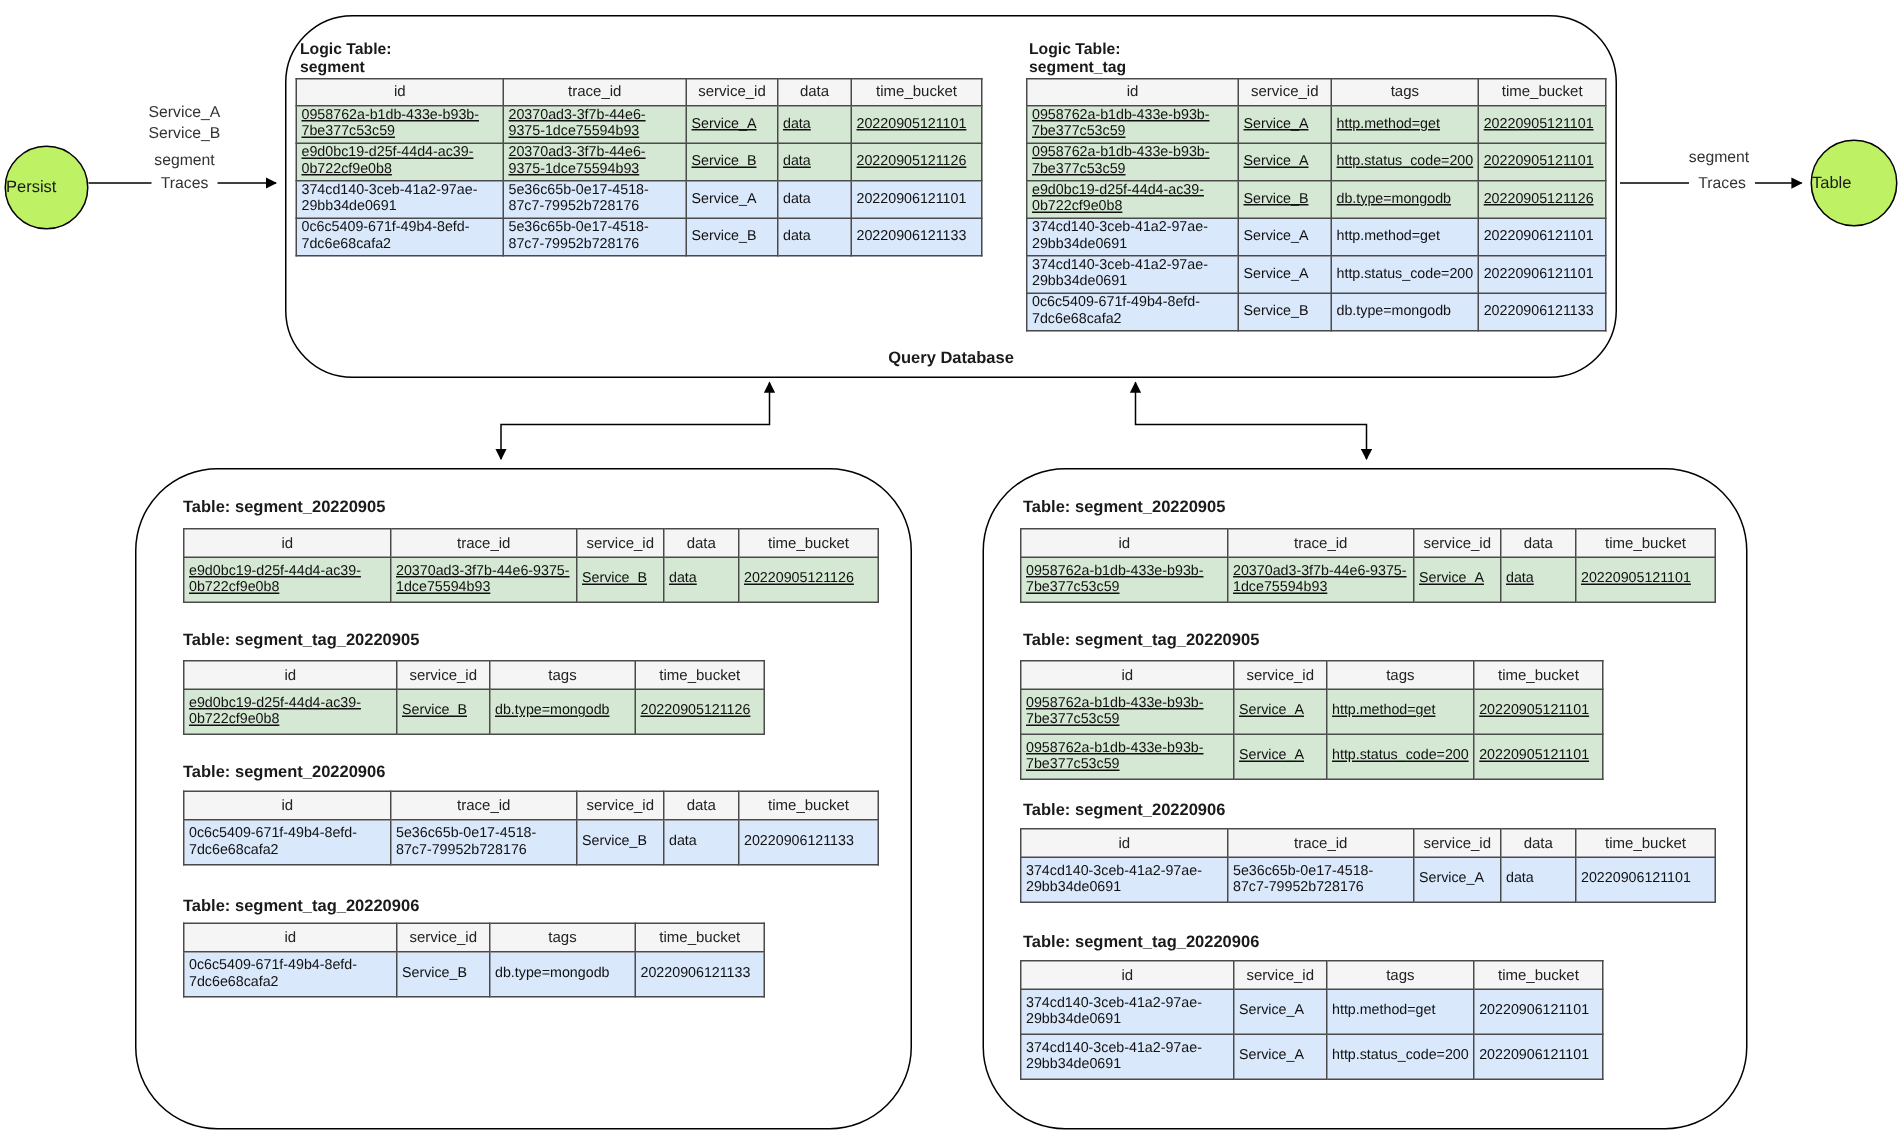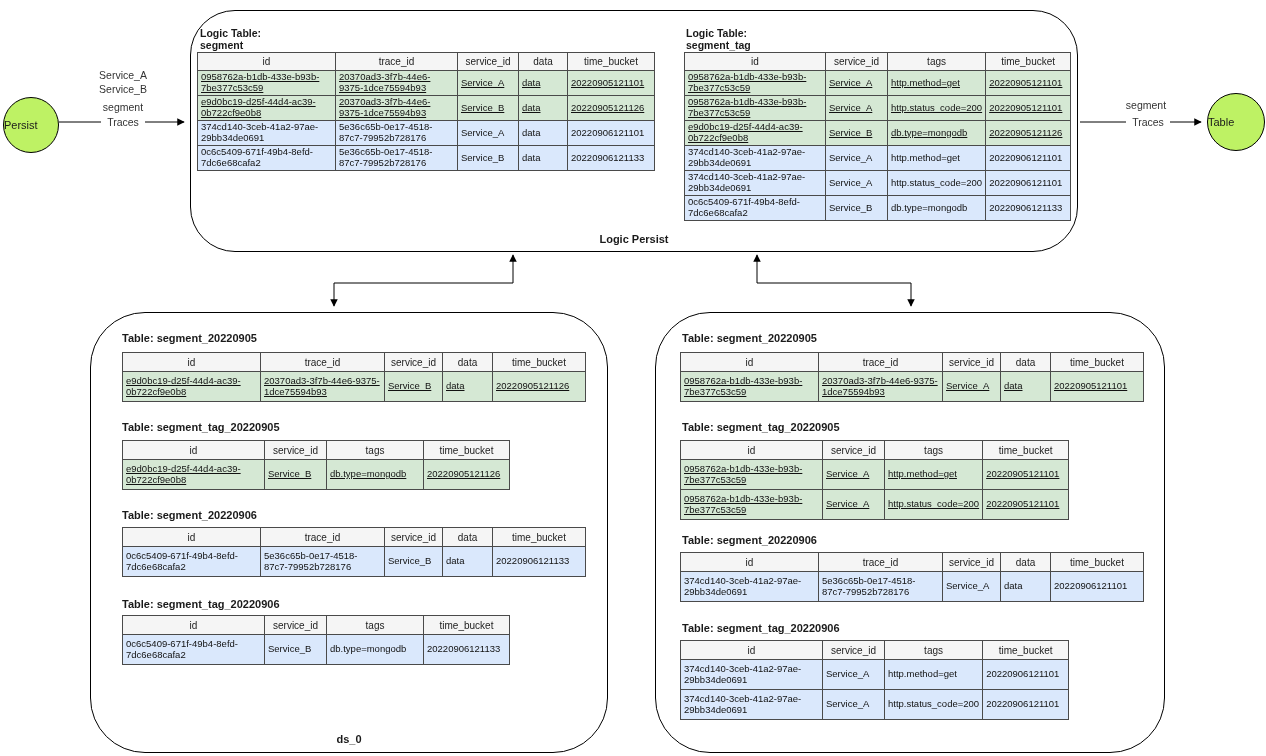--- a/index.html
+++ b/index.html
@@ -66,7 +66,7 @@
   <div class="flow-label" style="left:1110px;top:99px;width:72px;">segment</div>
   <div class="flow-label on-line" style="left:1126px;top:116px;width:40px;">Traces</div>
 
-  <div class="group-title center" style="left:190px;top:233px;width:888px;">Logic Persist</div>
+  <div class="group-title center" style="left:190px;top:233px;width:888px;">Query Database</div>
 
   <div class="subtitle" style="left:200px;top:27px;">
     <div>Logic Table:</div>

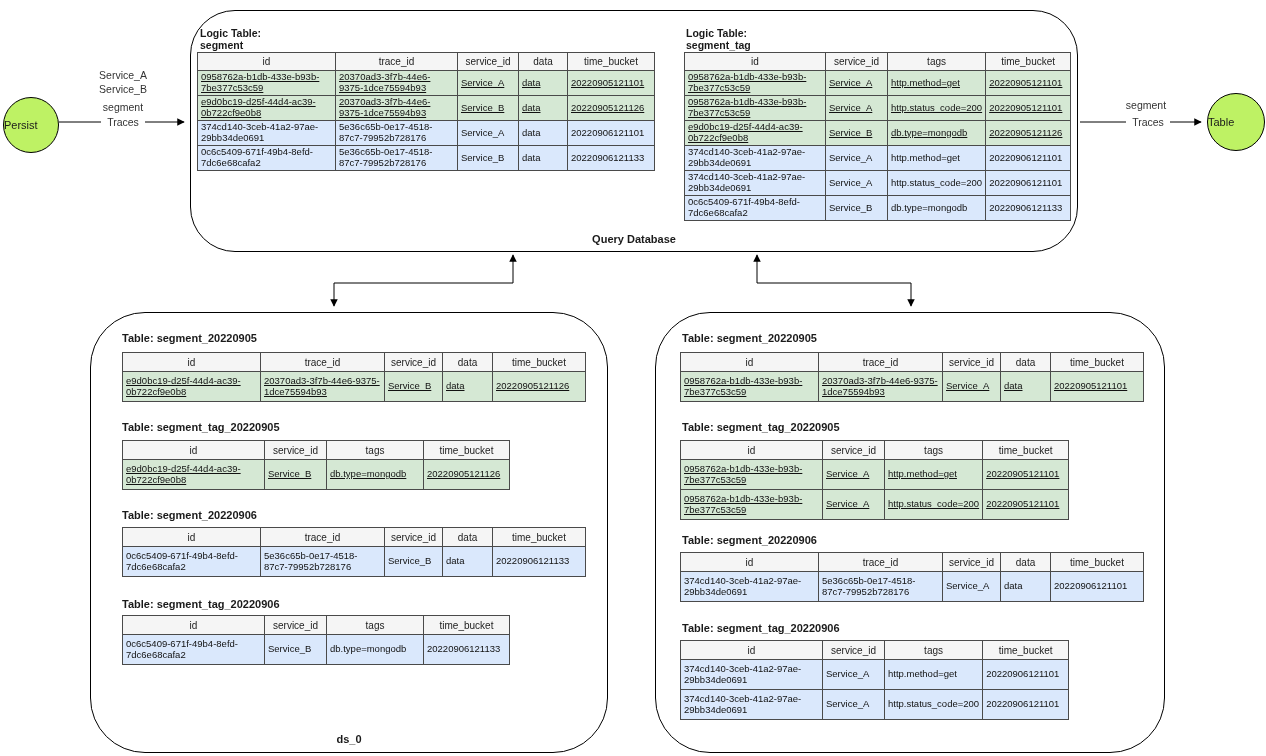--- a/index.html
+++ b/index.html
@@ -290,7 +290,6 @@
       </tbody>
     </table>
 
-  <div class="group-title center" style="left:90px;top:733px;width:518px;">ds_0</div>
 
   <div class="group-title" style="left:682px;top:332px;">Table: segment_20220905</div>
   <table class="tbl ds-tbl" style="left:680px;top:352px;">

